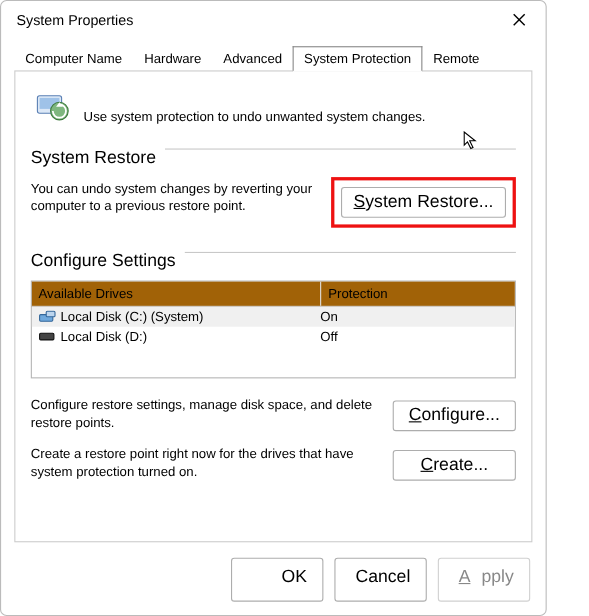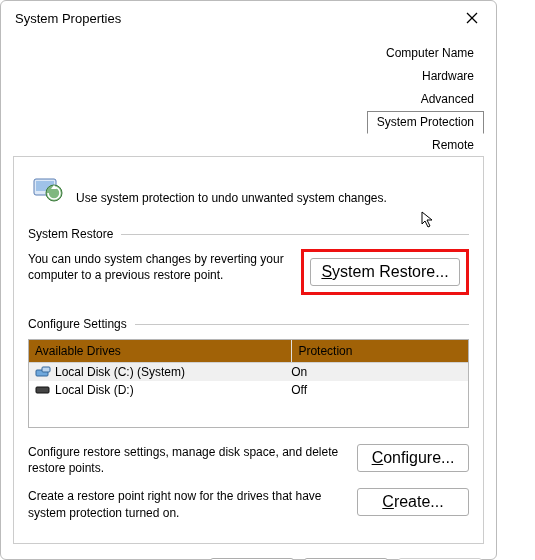--- a/index.html
+++ b/index.html
@@ -40,7 +40,6 @@
     gap: 0;
     padding: 8px 12px 0 12px;
     align-items: flex-end;
-    flex-direction: column;
   }
   .tab {
     padding: 3px 9px 4px 9px;

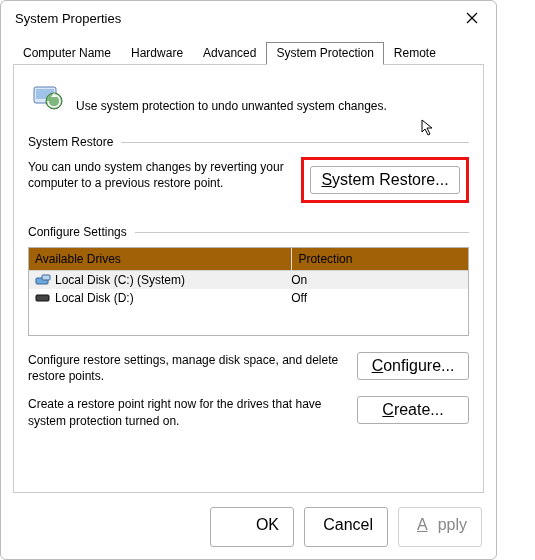--- a/index.html
+++ b/index.html
@@ -79,10 +79,9 @@
   }
   .group-label {
     display: flex;
-    align-items: center;
     gap: 8px;
     margin: 4px 0 8px 0;
-    font-size: 12px;
+    font-size: 16px;
   }
   .group-label .line { flex: 1; height: 1px; background: #c8c8c8; }
   .restore-row {

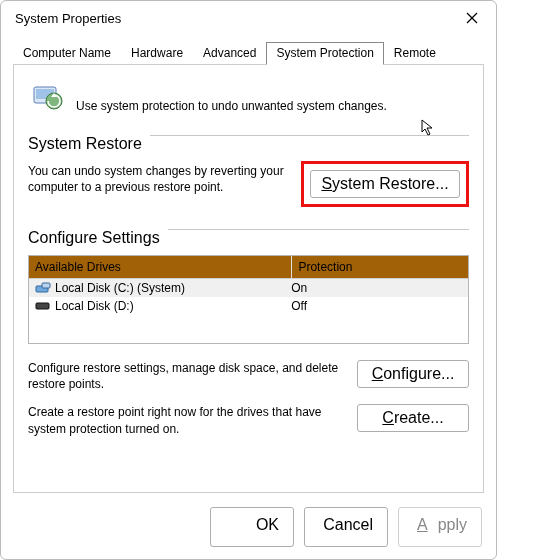--- a/index.html
+++ b/index.html
@@ -140,7 +140,7 @@
   }
   .setting-row {
     display: flex;
-    align-items: flex-start;
+    align-items: flex-end;
     gap: 14px;
     margin-bottom: 12px;
   }

